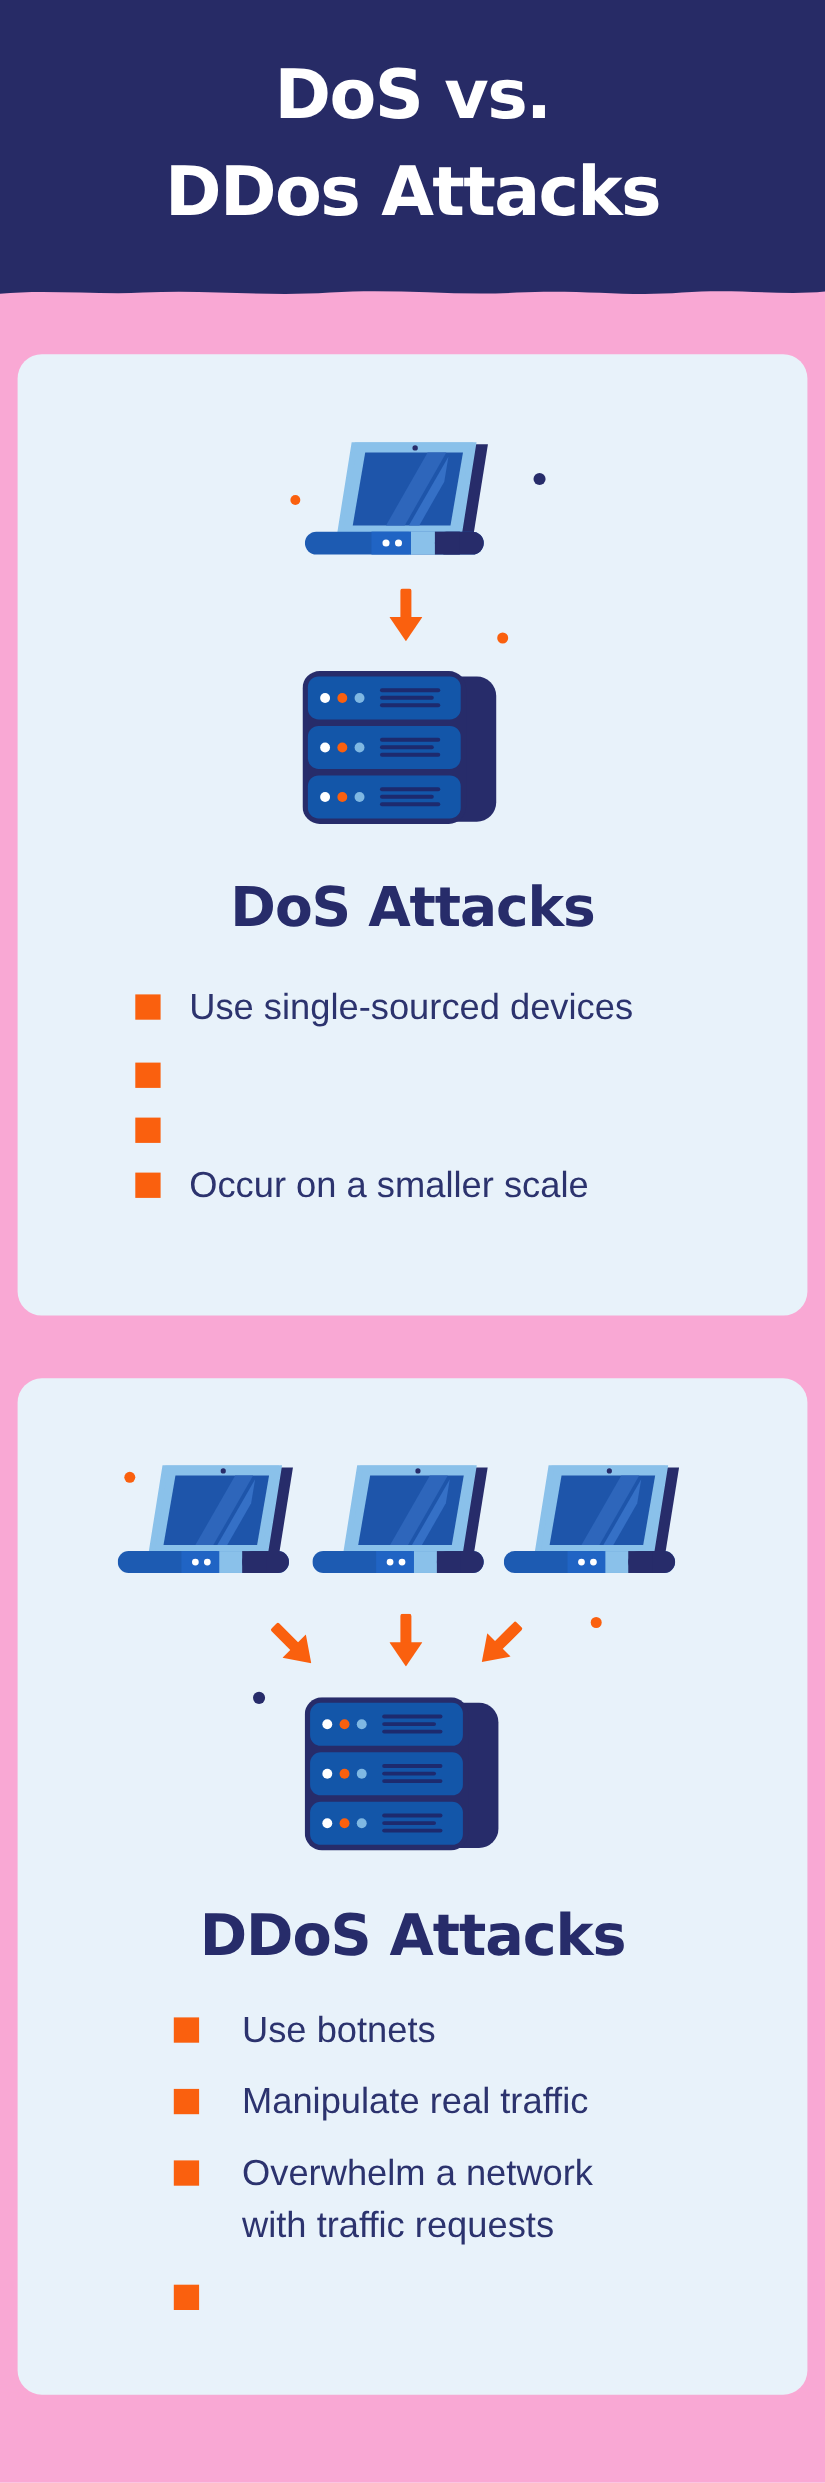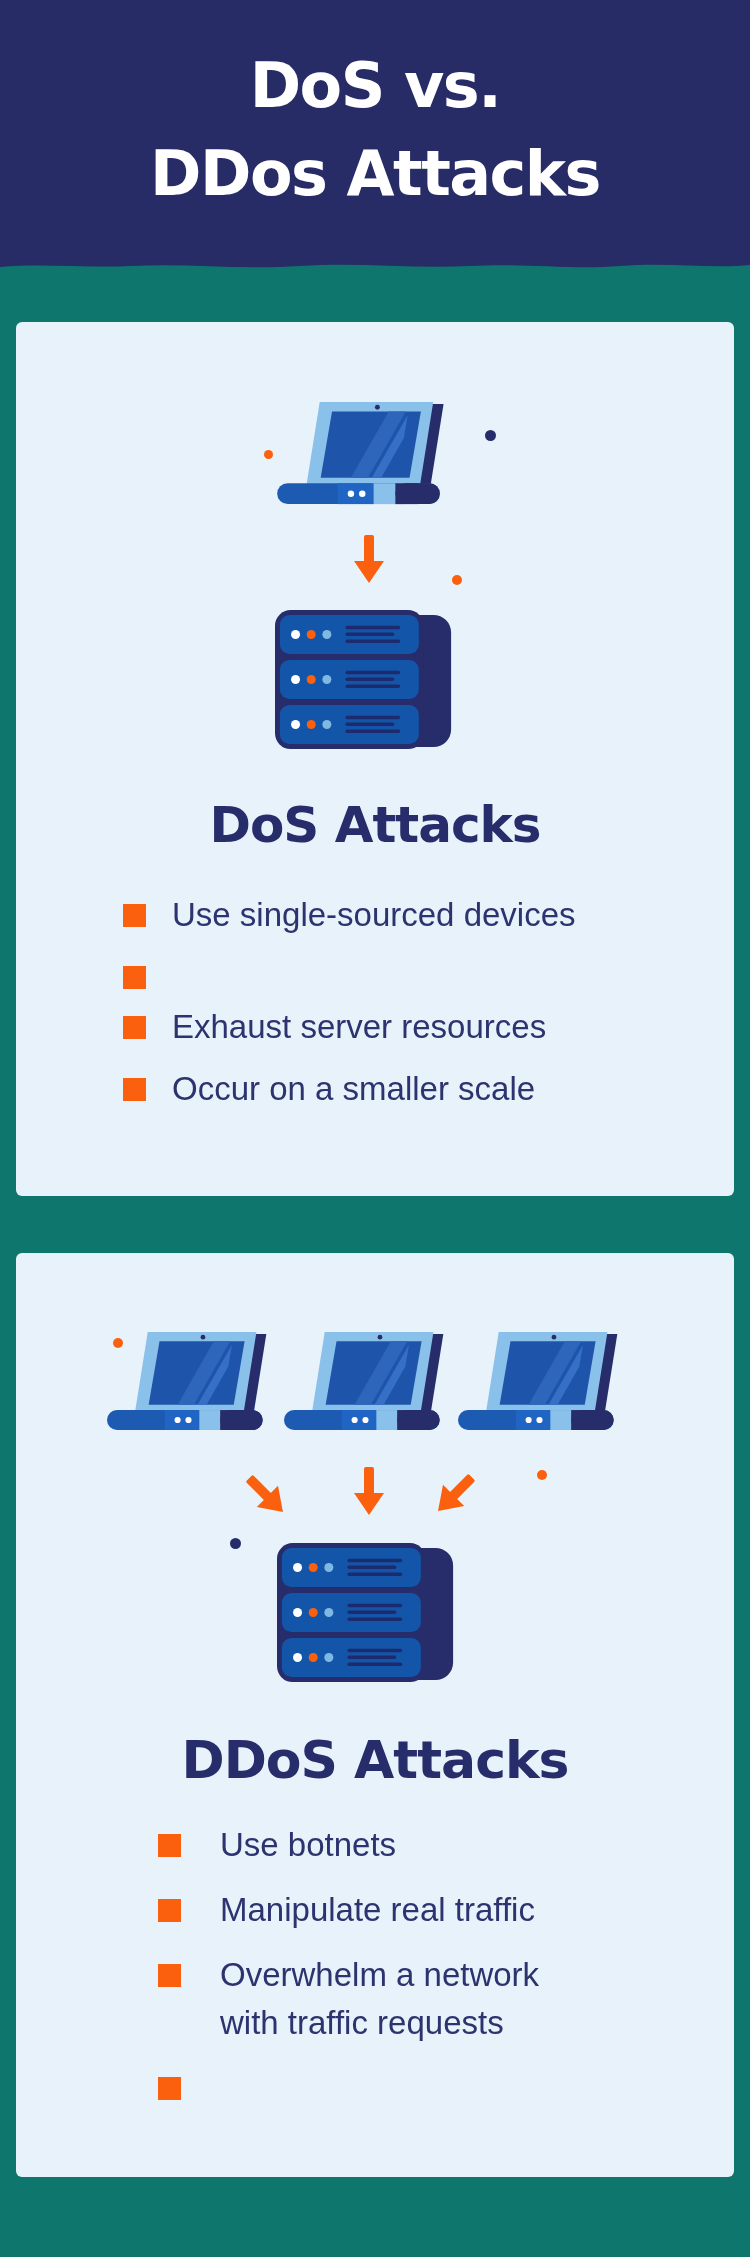--- a/index.html
+++ b/index.html
@@ -5,7 +5,7 @@
   html,body { margin:0; padding:0; }
   .page {
     position:relative; width:750px; height:2257px;
-    background:#0f766e; overflow:hidden;
+    background:#f9a8d4; overflow:hidden;
     font-family:"Liberation Sans", sans-serif;
   }
   

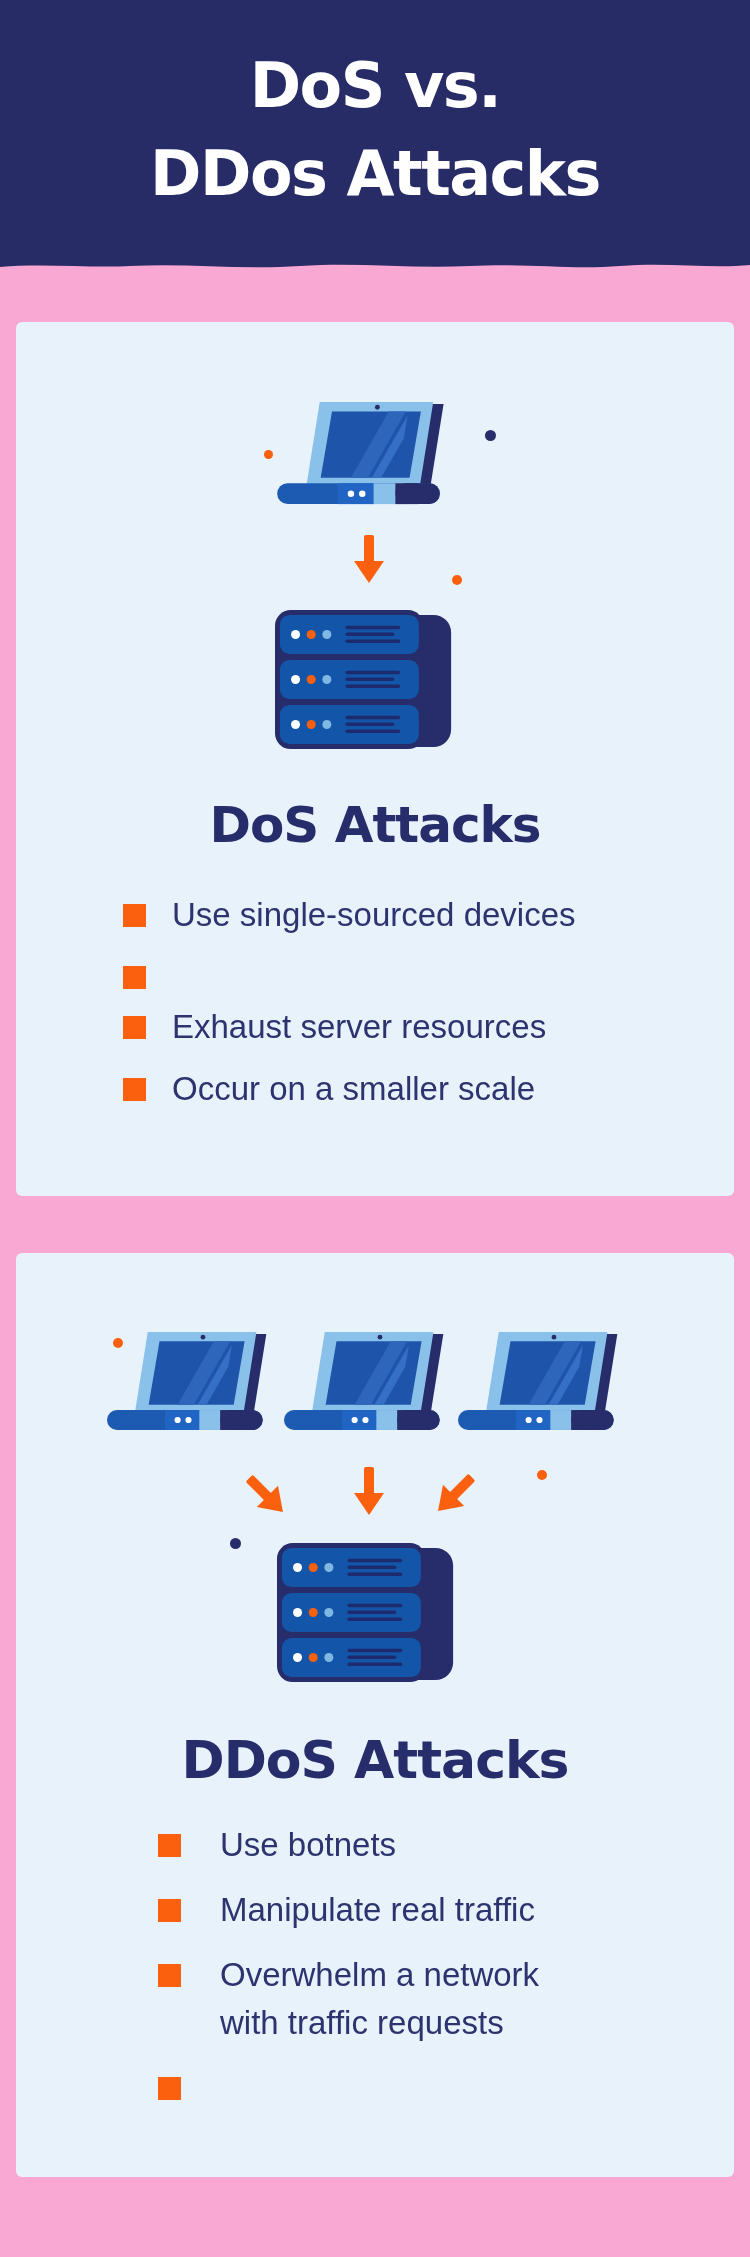--- a/index.html
+++ b/index.html
@@ -23,7 +23,7 @@
   
   .card {
     position:absolute; left:16px; width:718px;
-    background:#e8f2fa; border-radius:6px;
+    background:#e8f2fa; border-radius:22px;
   }
   .card-dos  { top:322px;  height:874px; }
   .card-ddos { top:1253px; height:924px; }

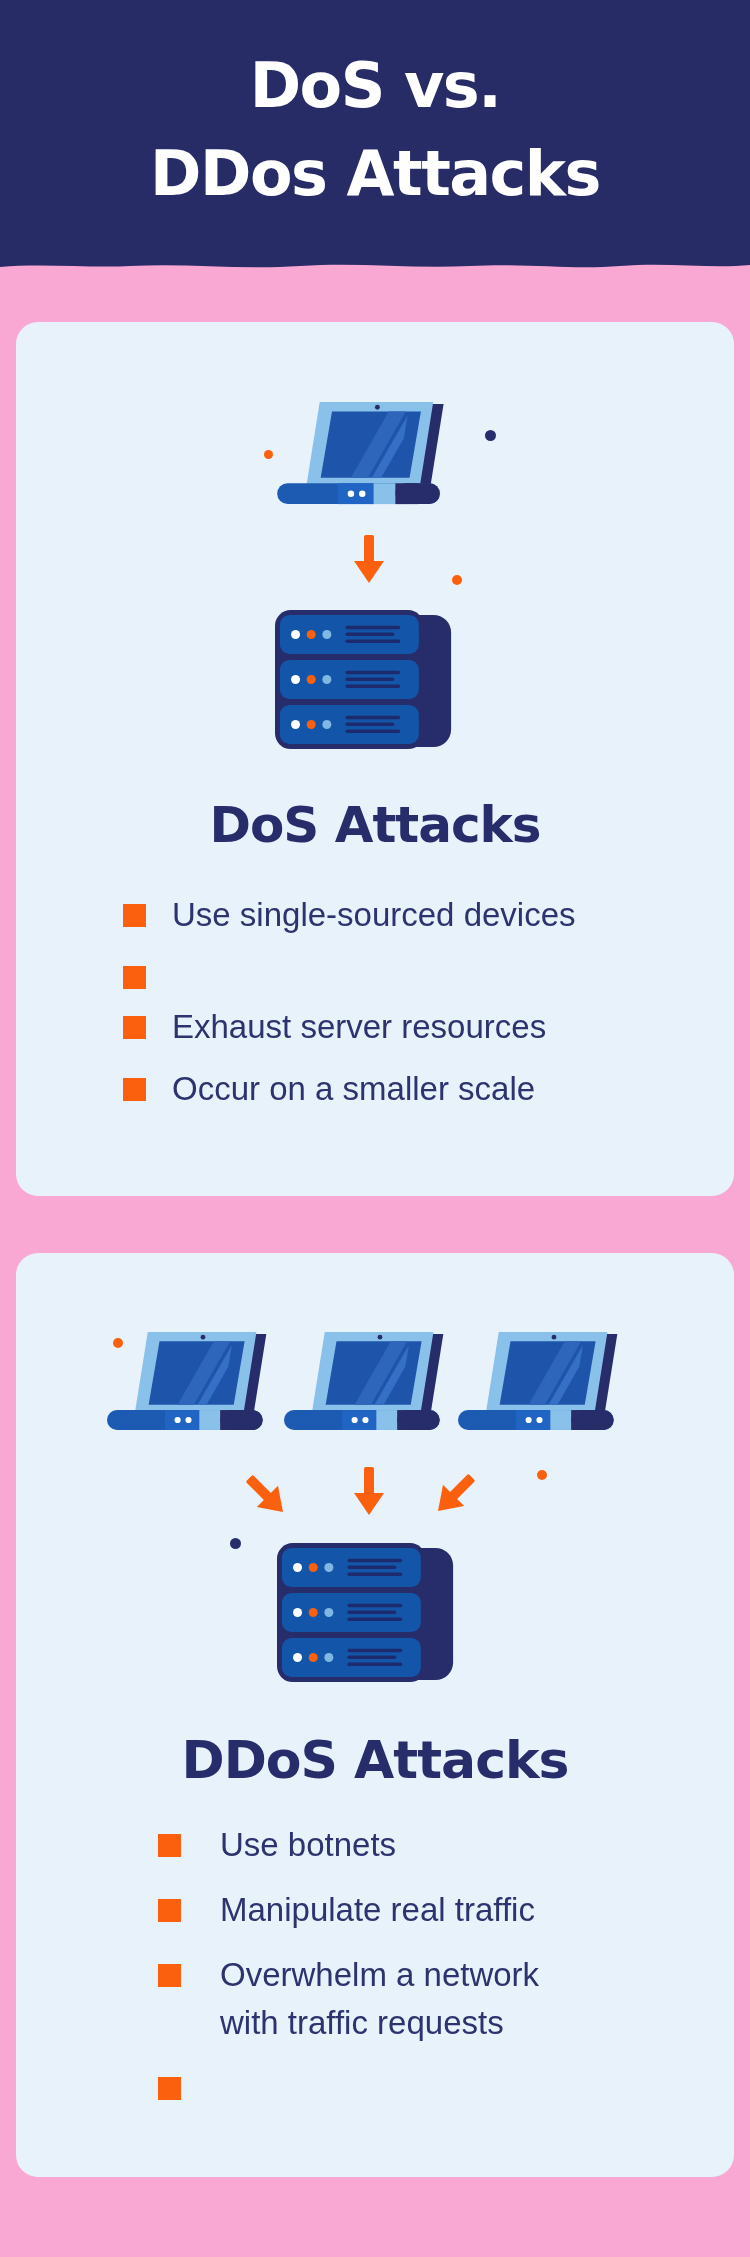--- a/index.html
+++ b/index.html
@@ -151,7 +151,6 @@
         </li>
       <li>
           <span class="bullet-square"></span>
-          <span>Exhaust server resources</span>
         </li>
       <li>
           <span class="bullet-square"></span>

